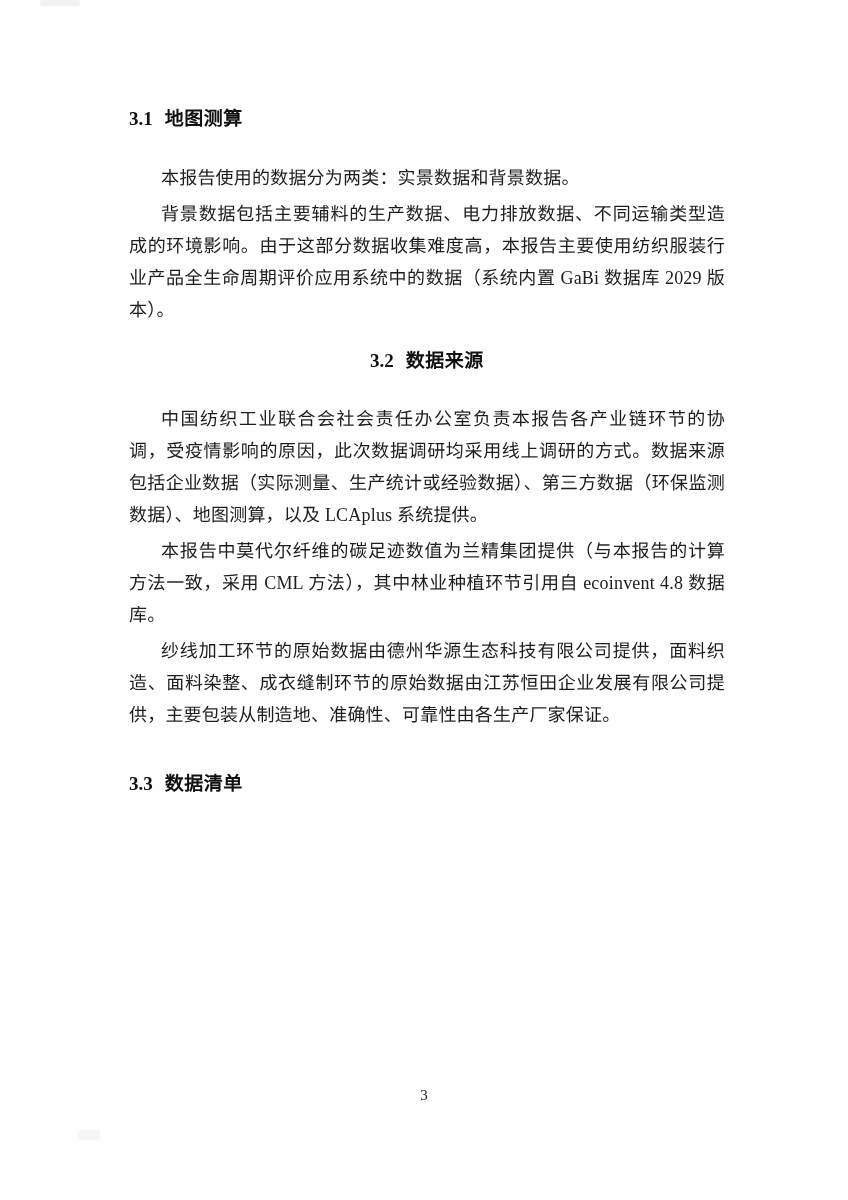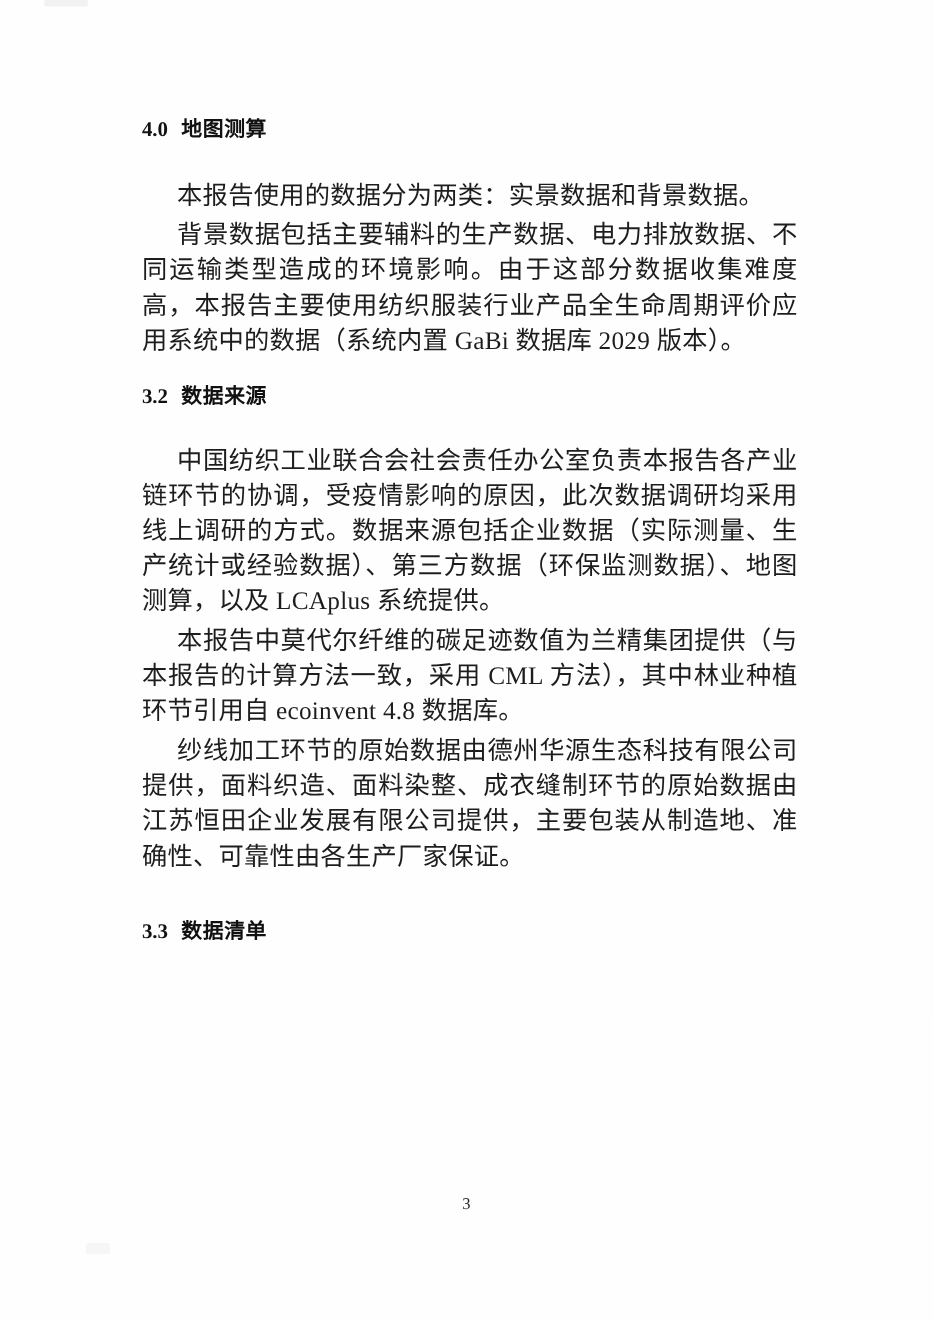--- a/index.html
+++ b/index.html
@@ -78,7 +78,7 @@
   <main class="content">
 
     <h2 class="section-heading heading-1">
-      <span class="sec-num">4.0</span><span>地图测算</span>
+      <span class="sec-num">3.1</span><span>地图测算</span>
     </h2>
     <p class="para">本报告使用的数据分为两类：实景数据和背景数据。</p>
     <p class="para">背景数据包括主要辅料的生产数据、电力排放数据、不同运输类型造成的环境影响。由于这部分数据收集难度高，本报告主要使用纺织服装行业产品全生命周期评价应用系统中的数据（系统内置 GaBi 数据库 2029 版本）。</p>

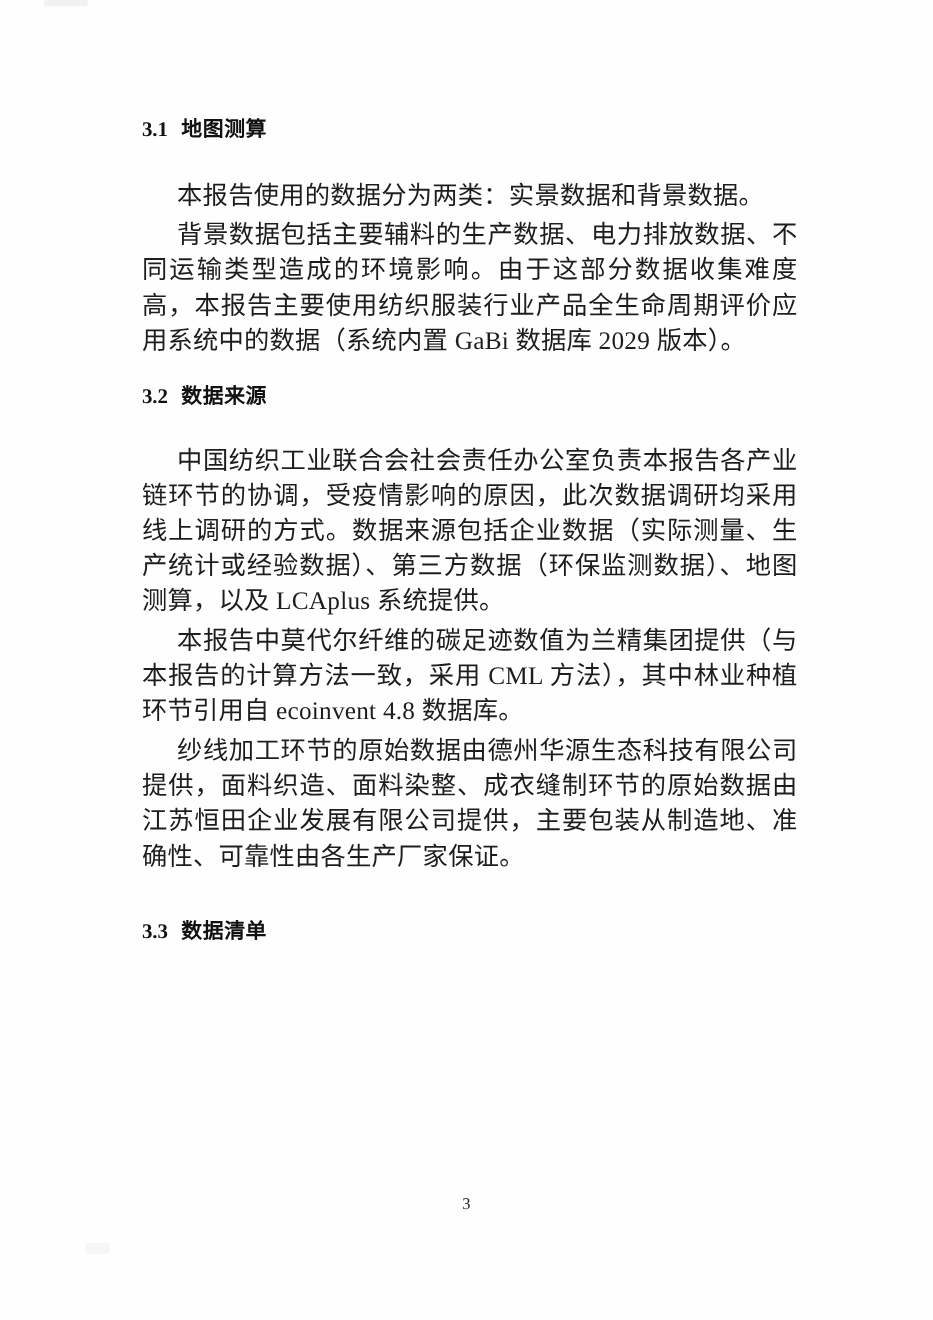--- a/index.html
+++ b/index.html
@@ -46,7 +46,7 @@
 
   .para {
     margin: 0 0 4px 0;
-    font-size: 23px;
+    font-size: 18px;
     line-height: 32px;
     text-align: justify;
     text-justify: inter-ideograph;

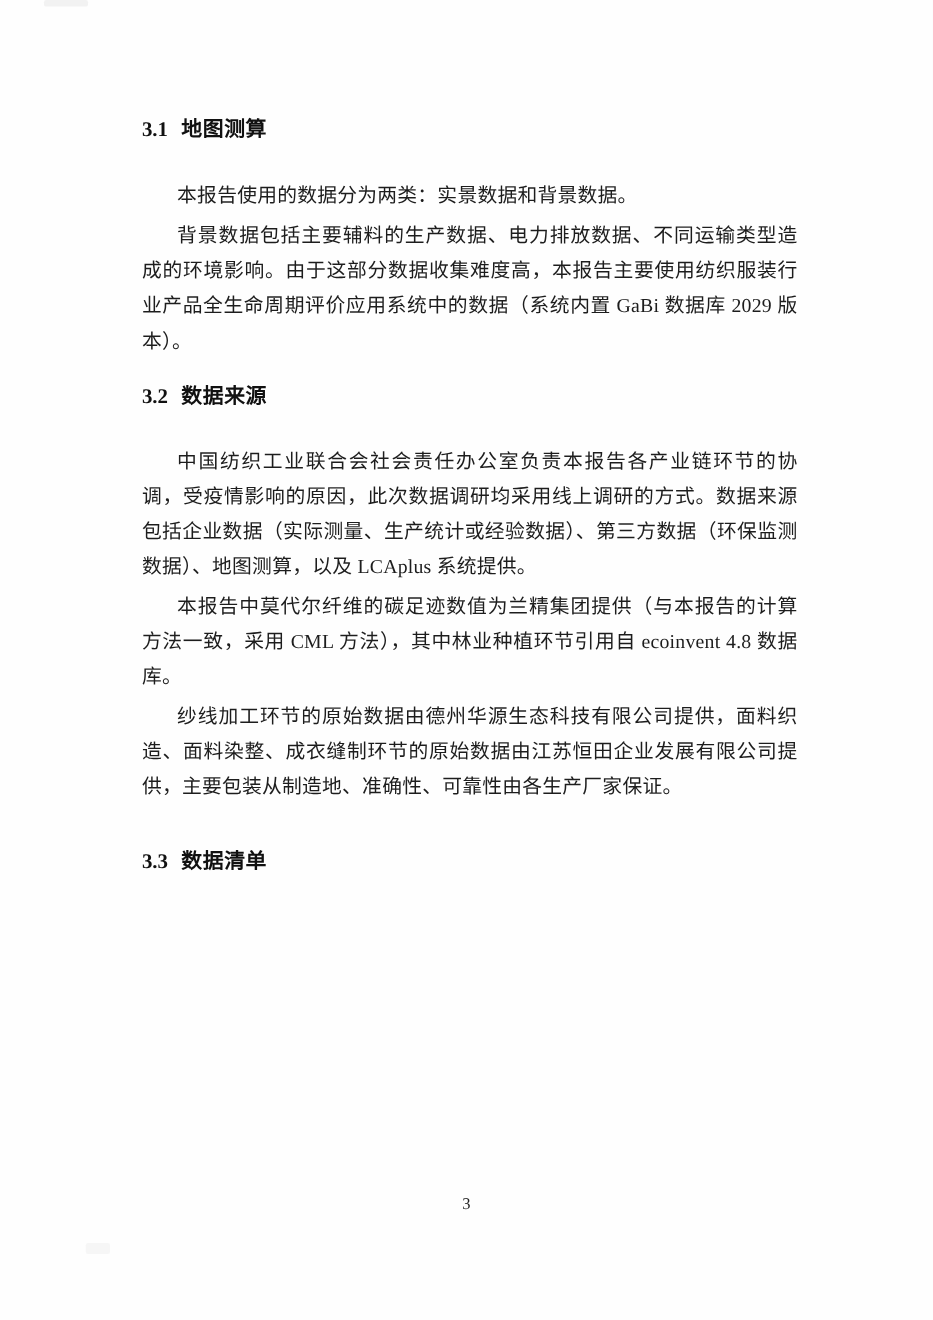--- a/index.html
+++ b/index.html
@@ -41,7 +41,7 @@
   }
   .section-heading .sec-num { margin-right: 12px; letter-spacing: 0; }
   .heading-1 { margin-bottom: 30px; }
-  .heading-2 { margin-top: 22px; margin-bottom: 29px; }
+  .heading-2 { margin-top: 22px; margin-bottom: 29px; text-align: center; }
   .heading-3 { margin-top: 40px; margin-bottom: 31px; }
 
   .para {

